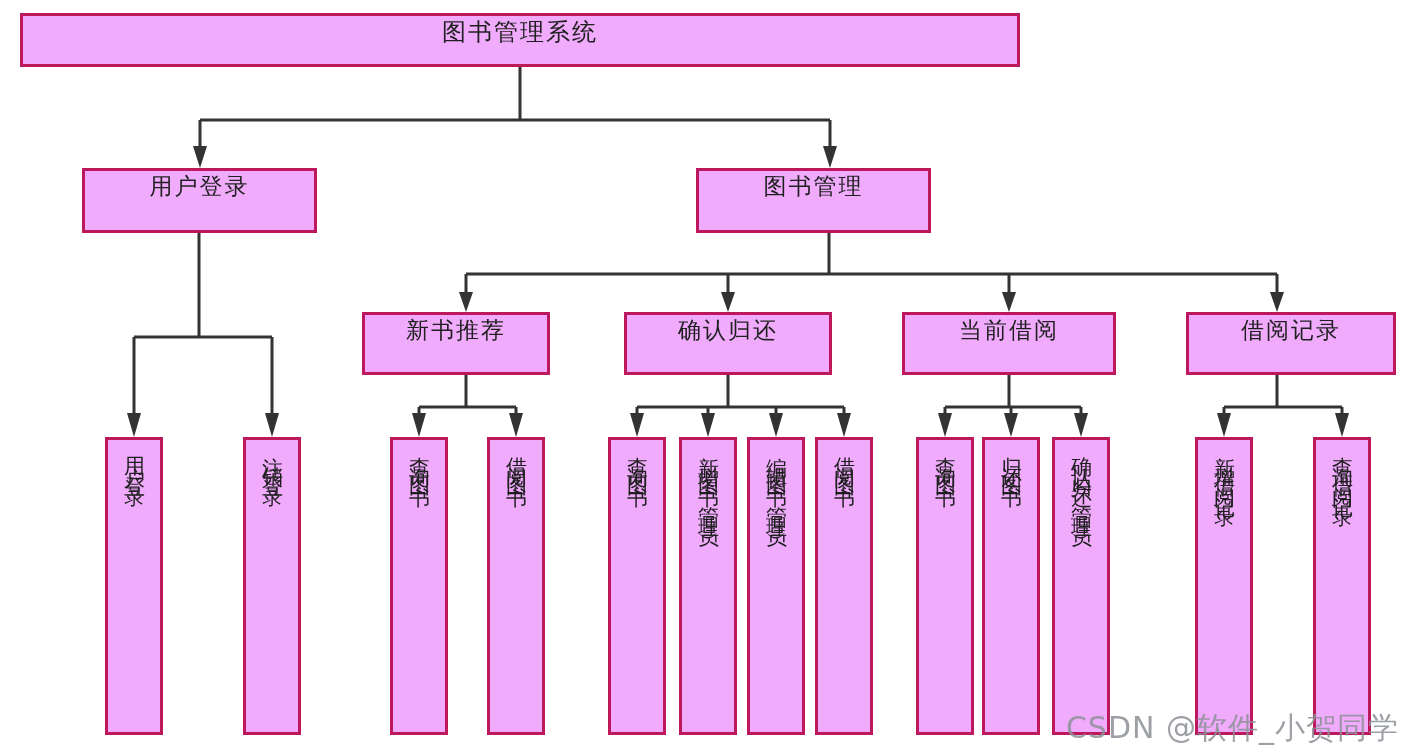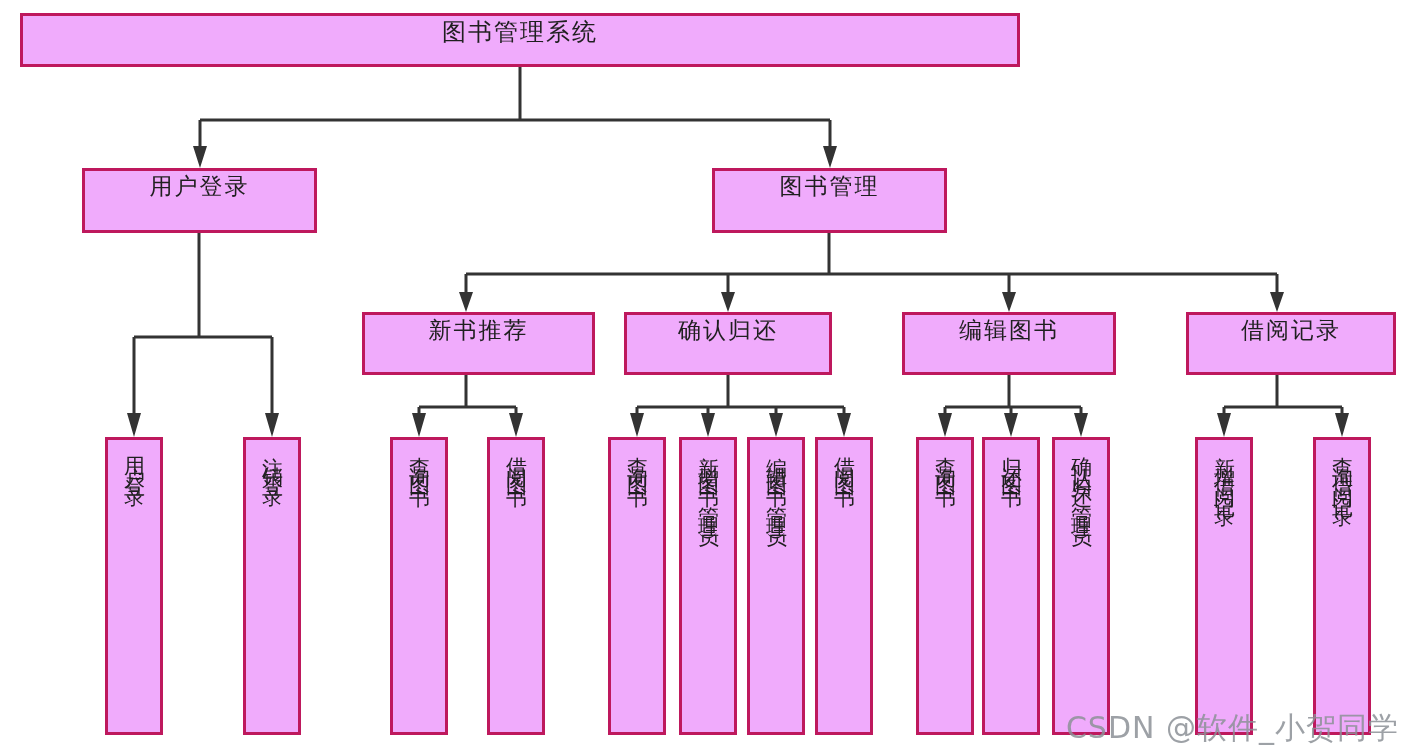--- a/index.html
+++ b/index.html
@@ -59,7 +59,7 @@
 <div class="box" style="left:82px;top:168px;width:235px;height:65px;">
   <span class="hlabel">用户登录</span>
 </div>
-<div class="box" style="left:712px;top:168px;width:235px;height:65px;">
+<div class="box" style="left:696px;top:168px;width:235px;height:65px;">
   <span class="hlabel">图书管理</span>
 </div>
 

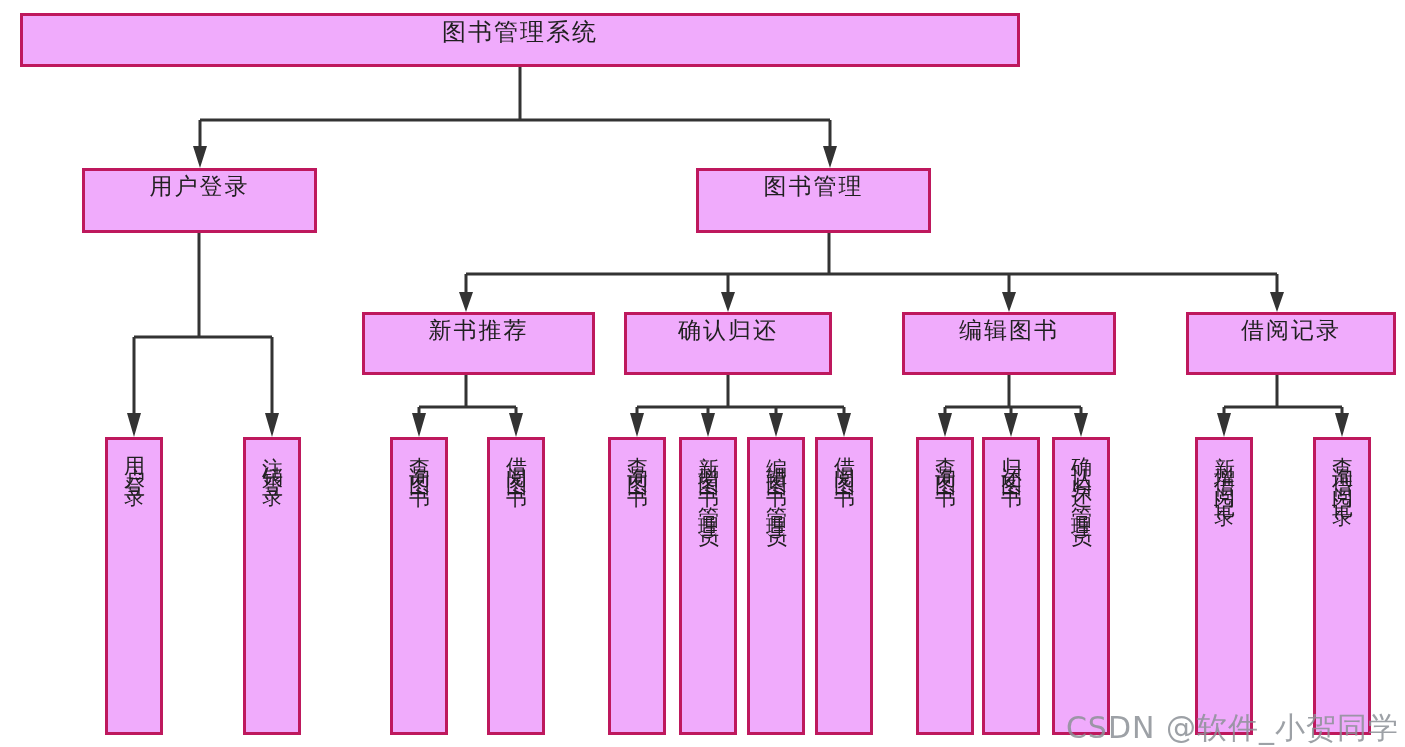--- a/index.html
+++ b/index.html
@@ -63,7 +63,7 @@
   <span class="hlabel">图书管理</span>
 </div>
 
-<div class="box" style="left:362px;top:312px;width:233px;height:63px;">
+<div class="box" style="left:362px;top:312px;width:188px;height:63px;">
   <span class="hlabel">新书推荐</span>
 </div>
 <div class="box" style="left:624px;top:312px;width:208px;height:63px;">

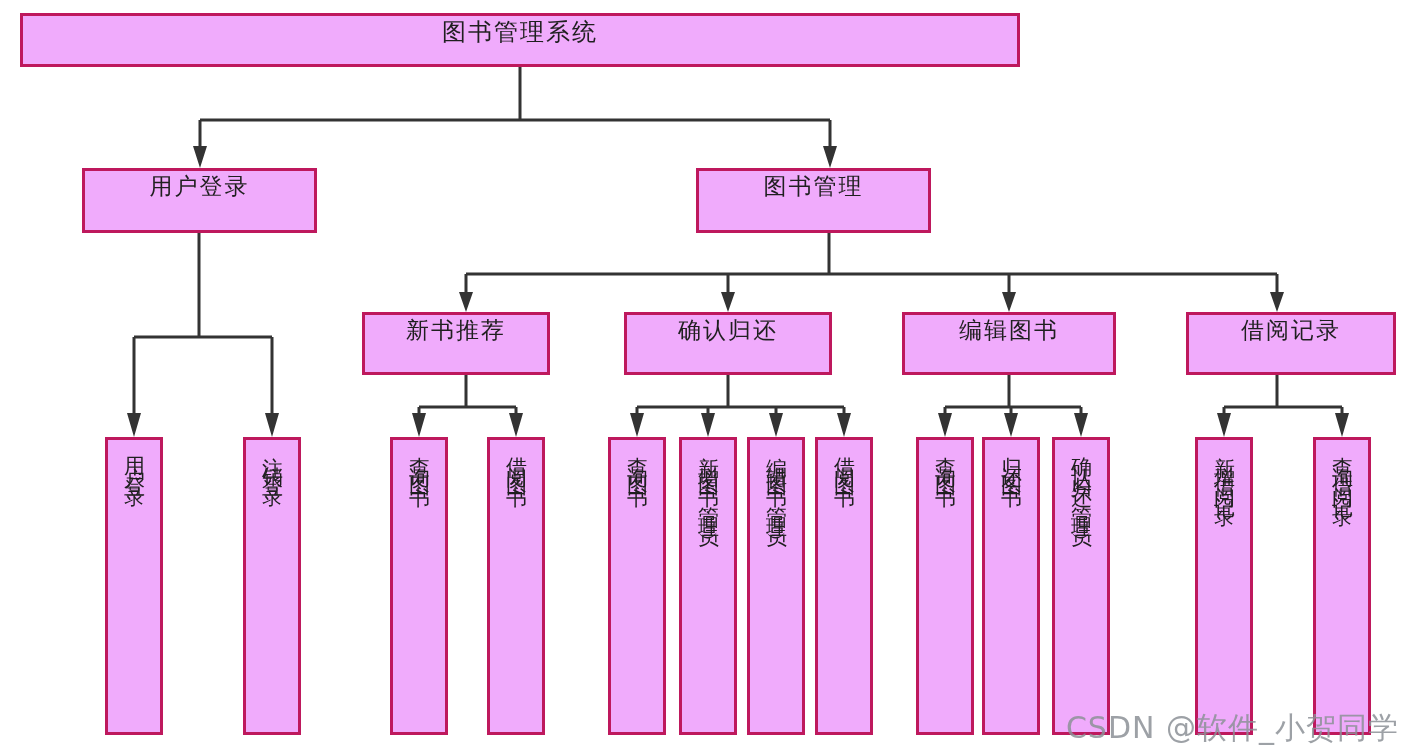--- a/index.html
+++ b/index.html
@@ -70,7 +70,7 @@
   <span class="hlabel">确认归还</span>
 </div>
 <div class="box" style="left:902px;top:312px;width:214px;height:63px;">
-  <span class="hlabel">编辑图书</span>
+  <span class="hlabel">当前借阅</span>
 </div>
 <div class="box" style="left:1172px;top:312px;width:210px;height:63px;margin-left:14px;">
   <span class="hlabel">借阅记录</span>

